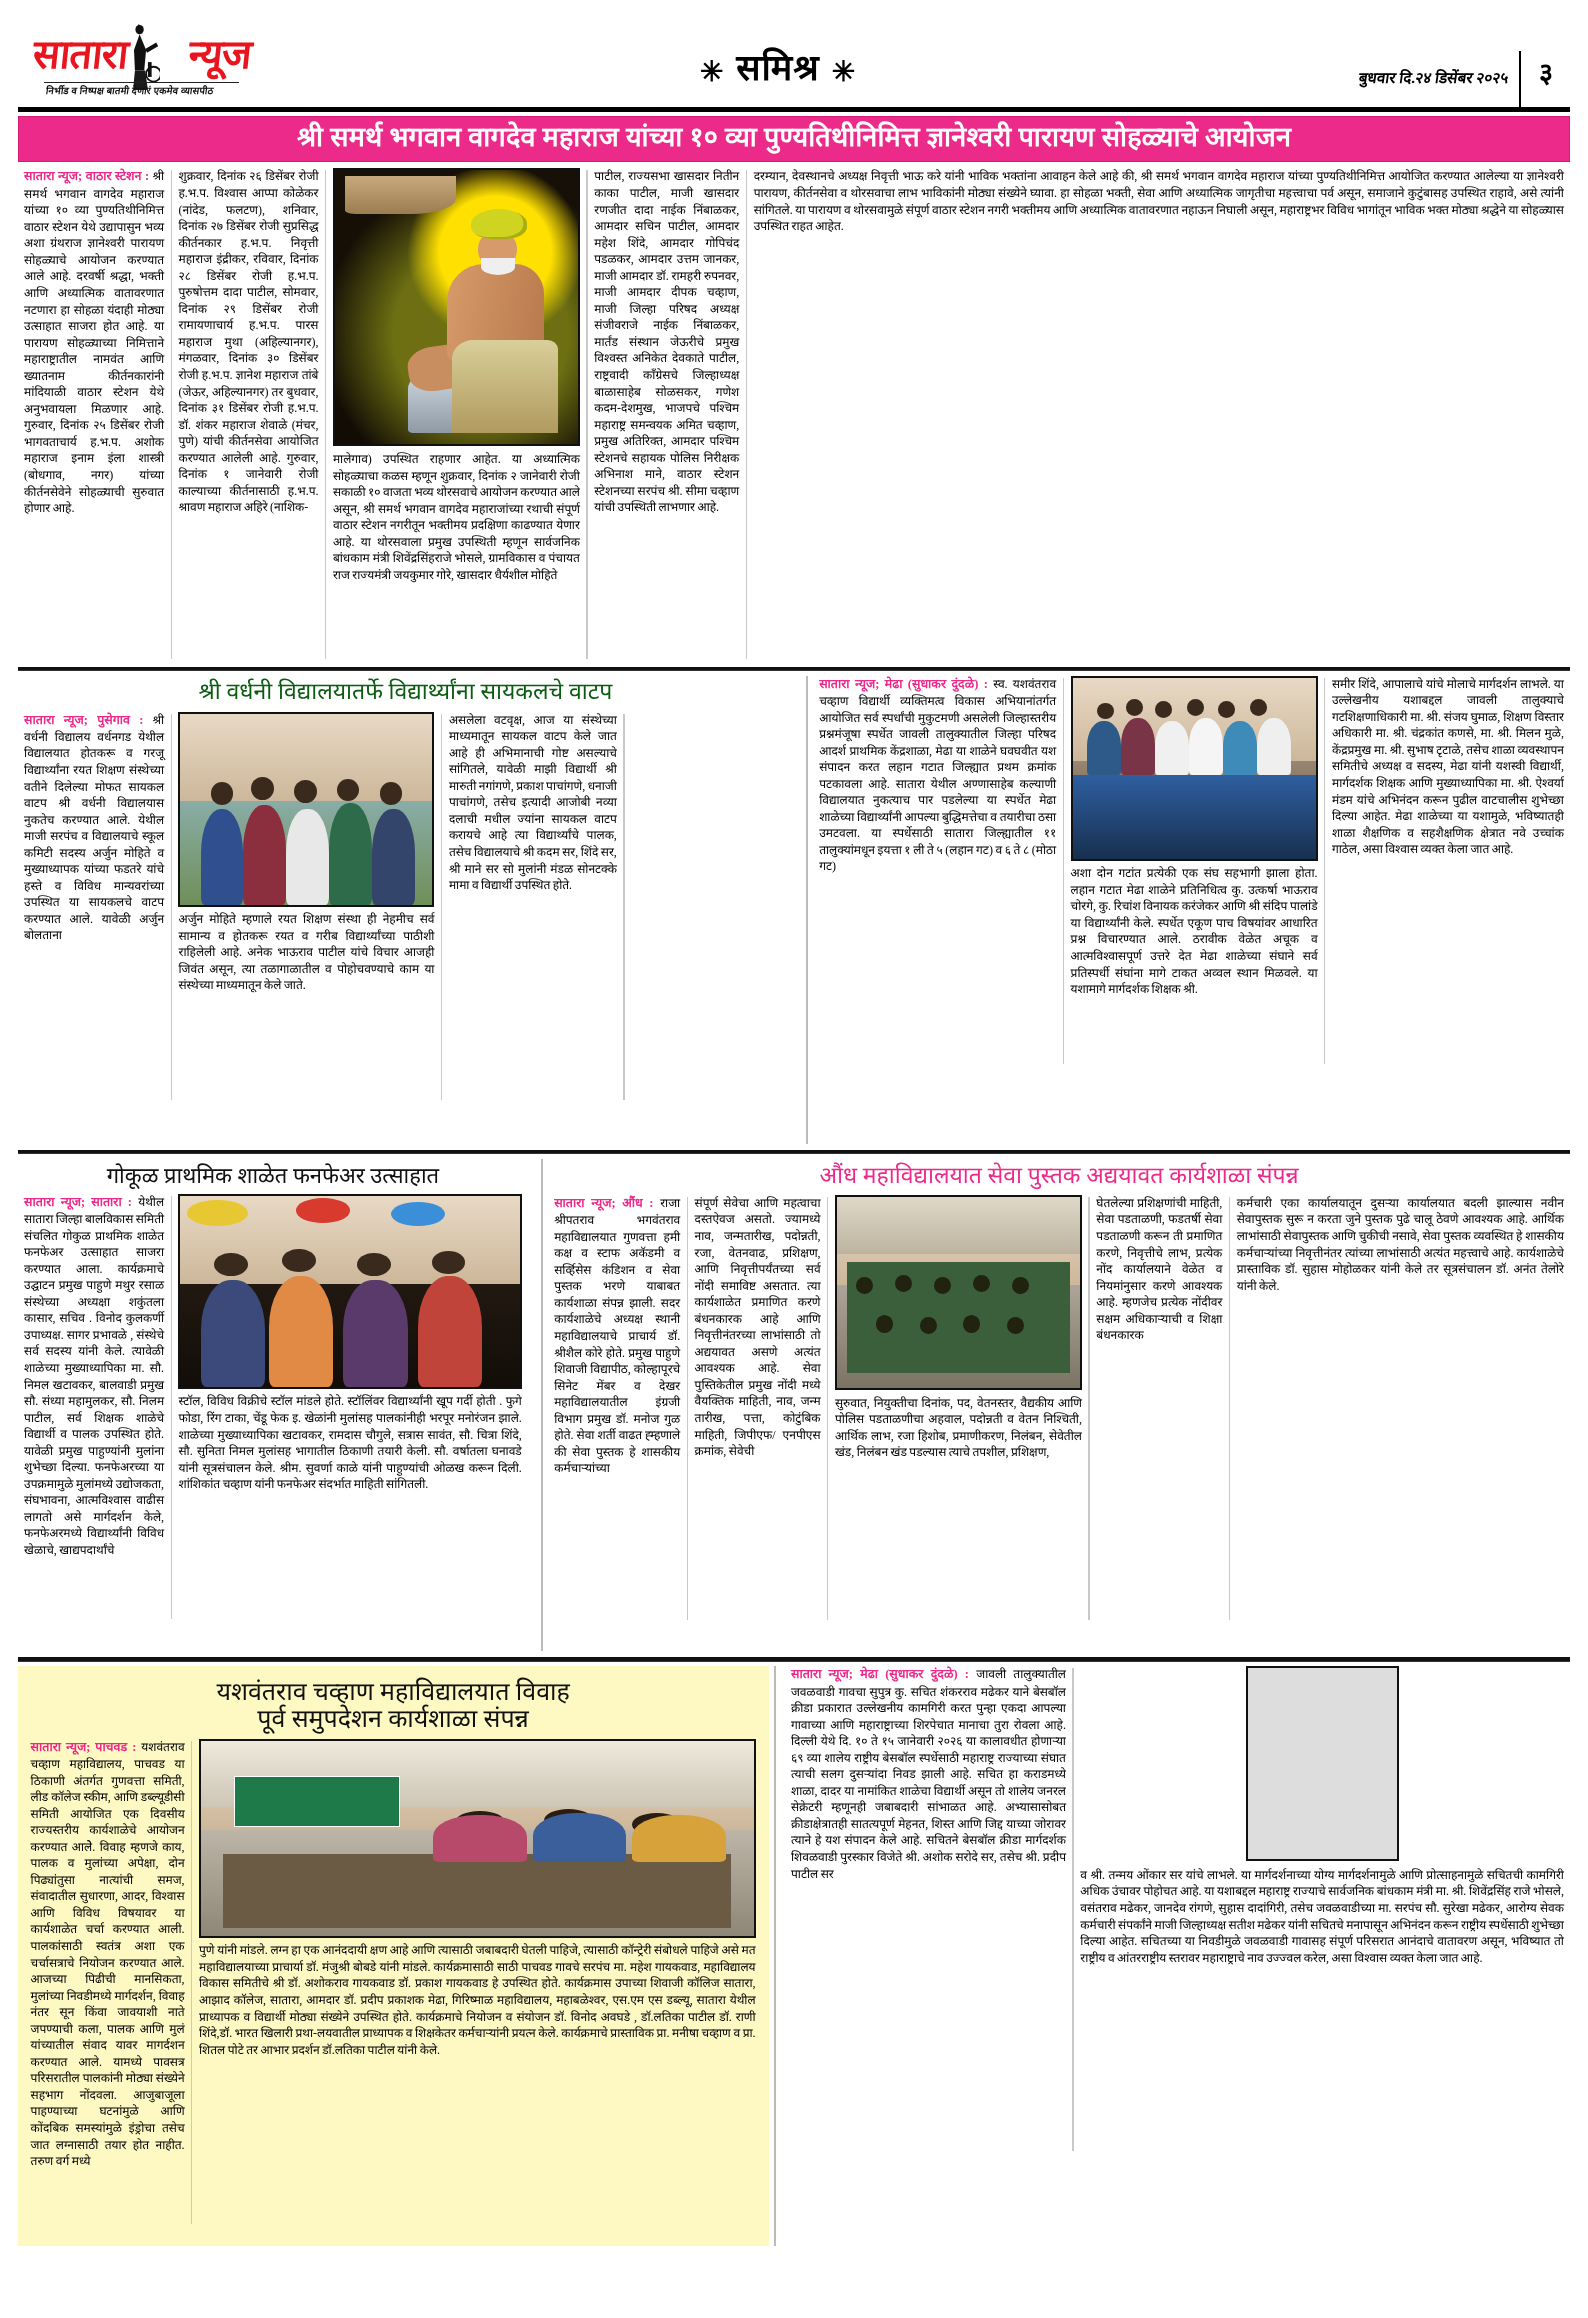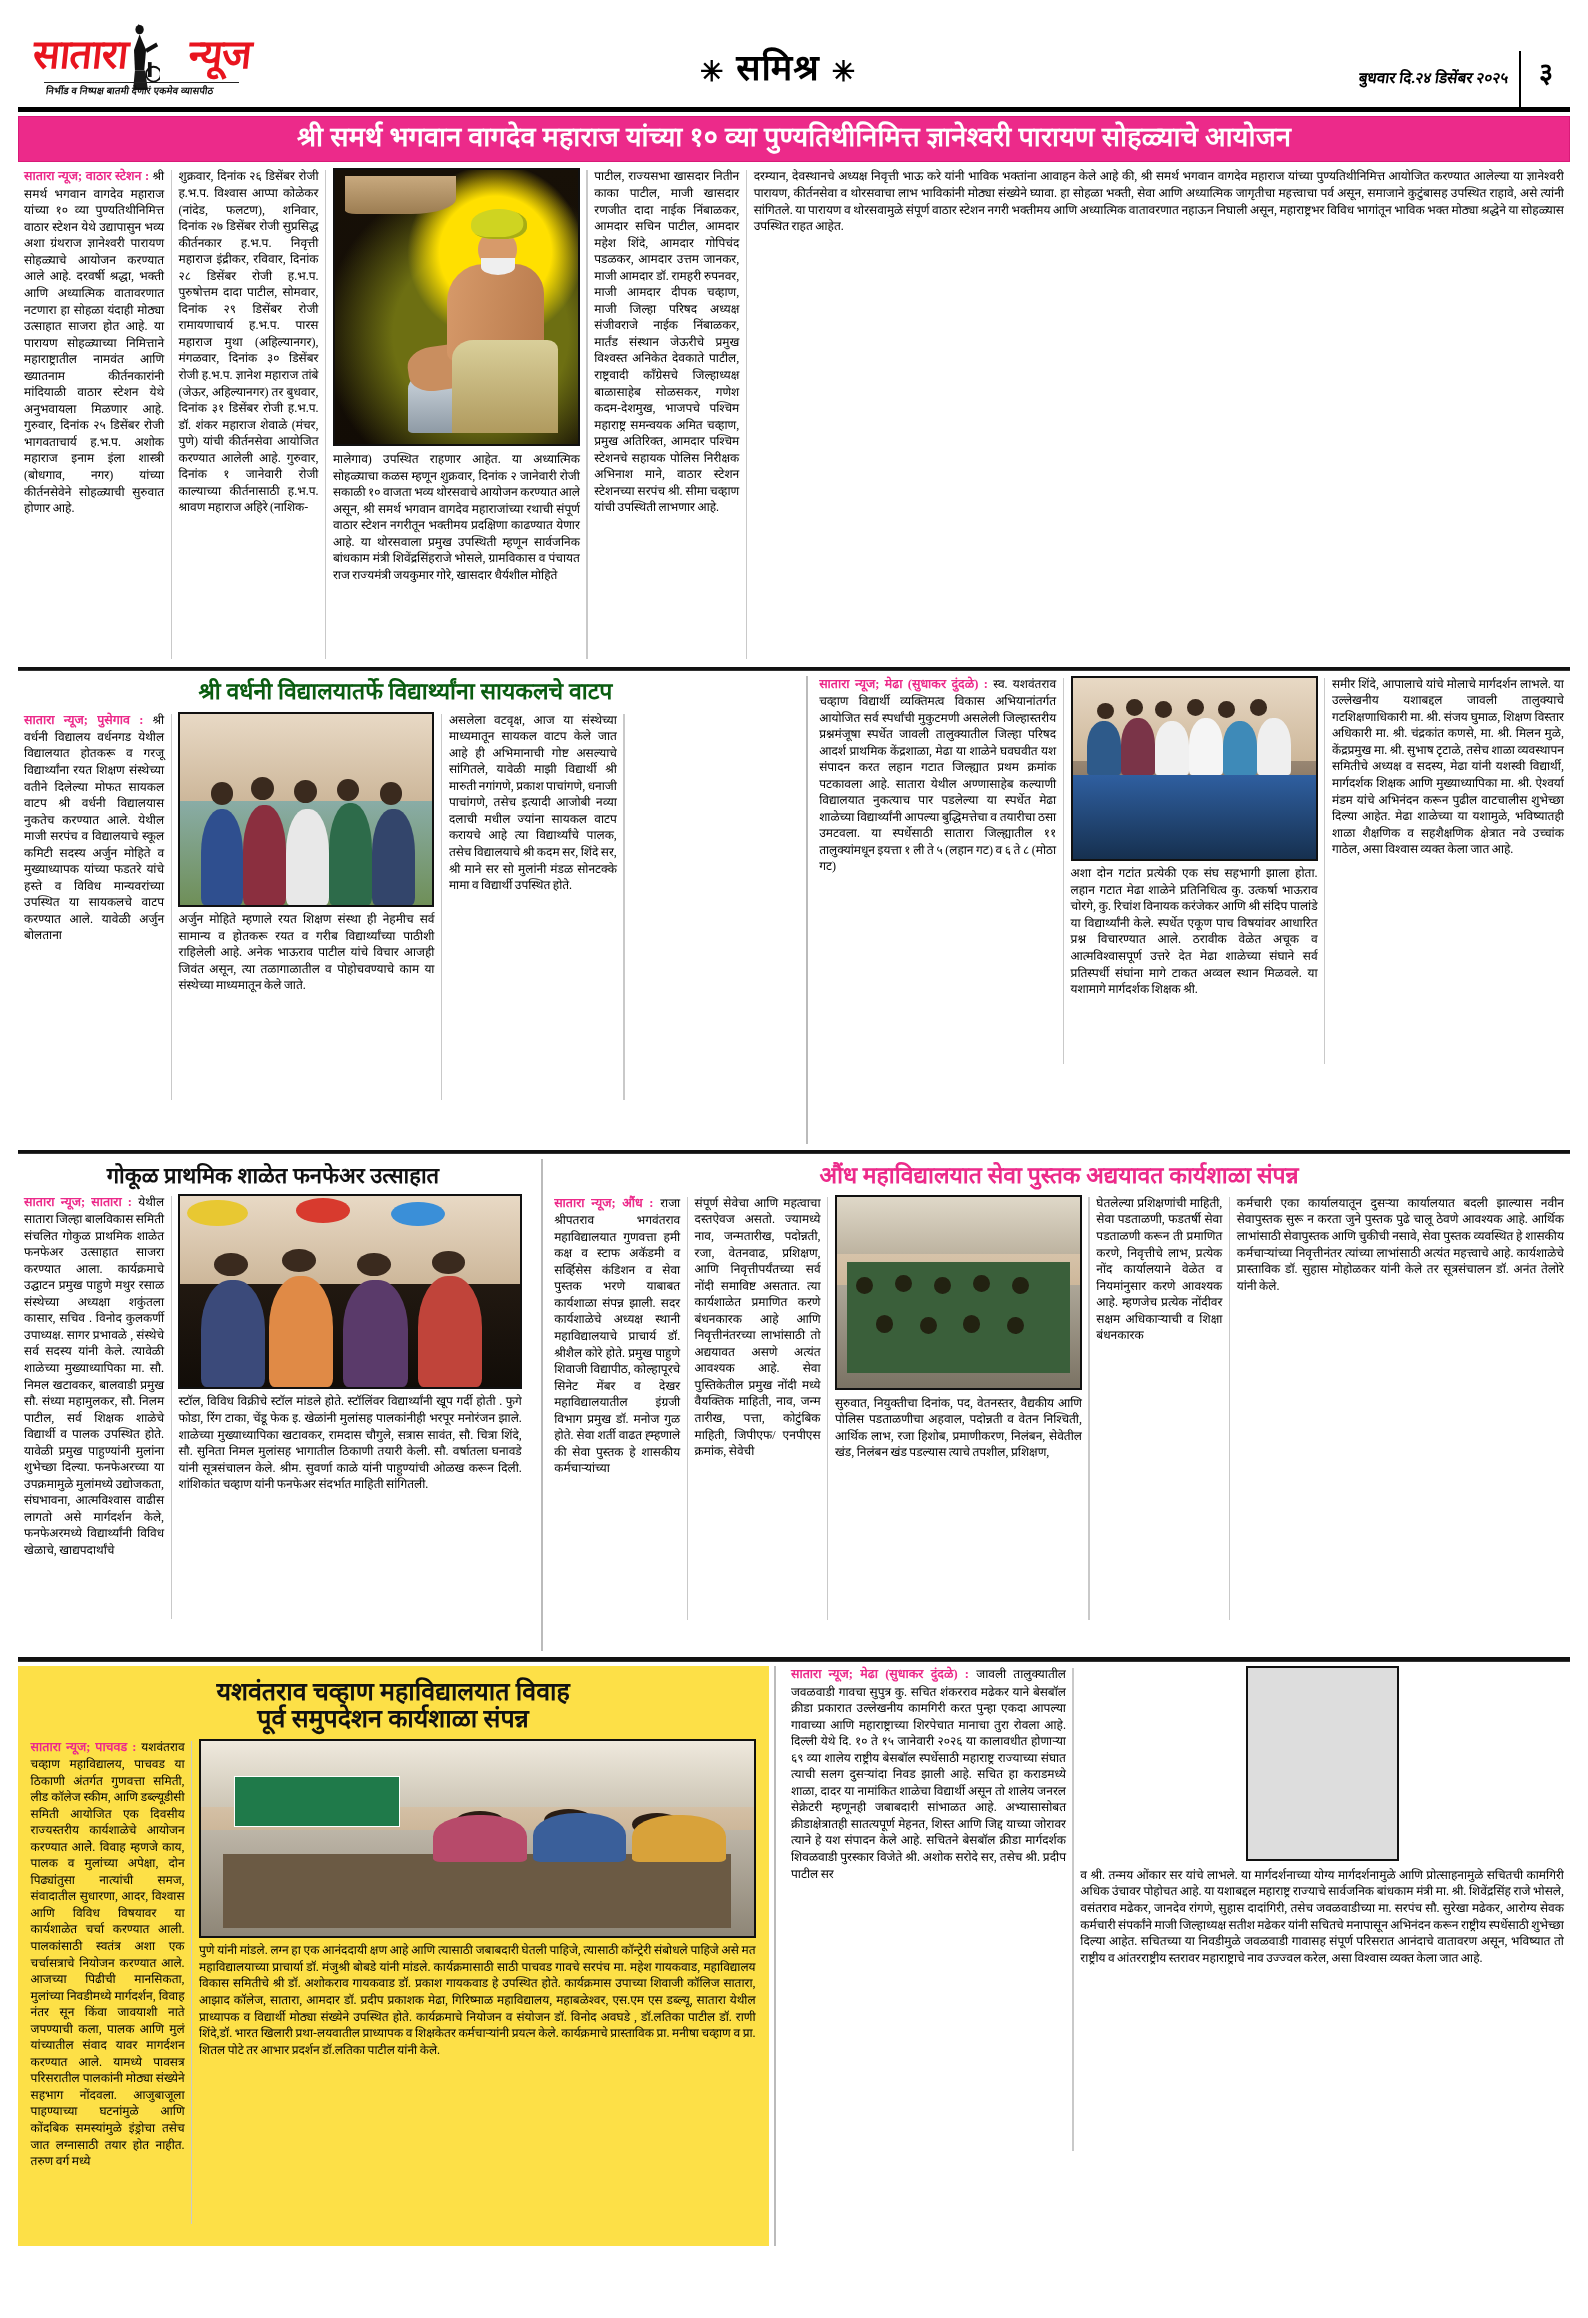--- a/index.html
+++ b/index.html
@@ -76,7 +76,7 @@
   .photo { border:2.3px solid #111; position:relative; overflow:hidden; background:#ddd; }
 
   
-  .head { font-weight:bold; line-height:1.08; text-align:center; padding:4.6px 2.8px 6.5px; }
+  .head { font-weight:normal; line-height:1.08; text-align:center; padding:4.6px 2.8px 6.5px; }
   .head-green { color:#0a5c10; font-size:23px; }
   .head-black { color:#111; font-size:22px; }
   .head-pink  { color:#ec2a8a; font-size:23px; }

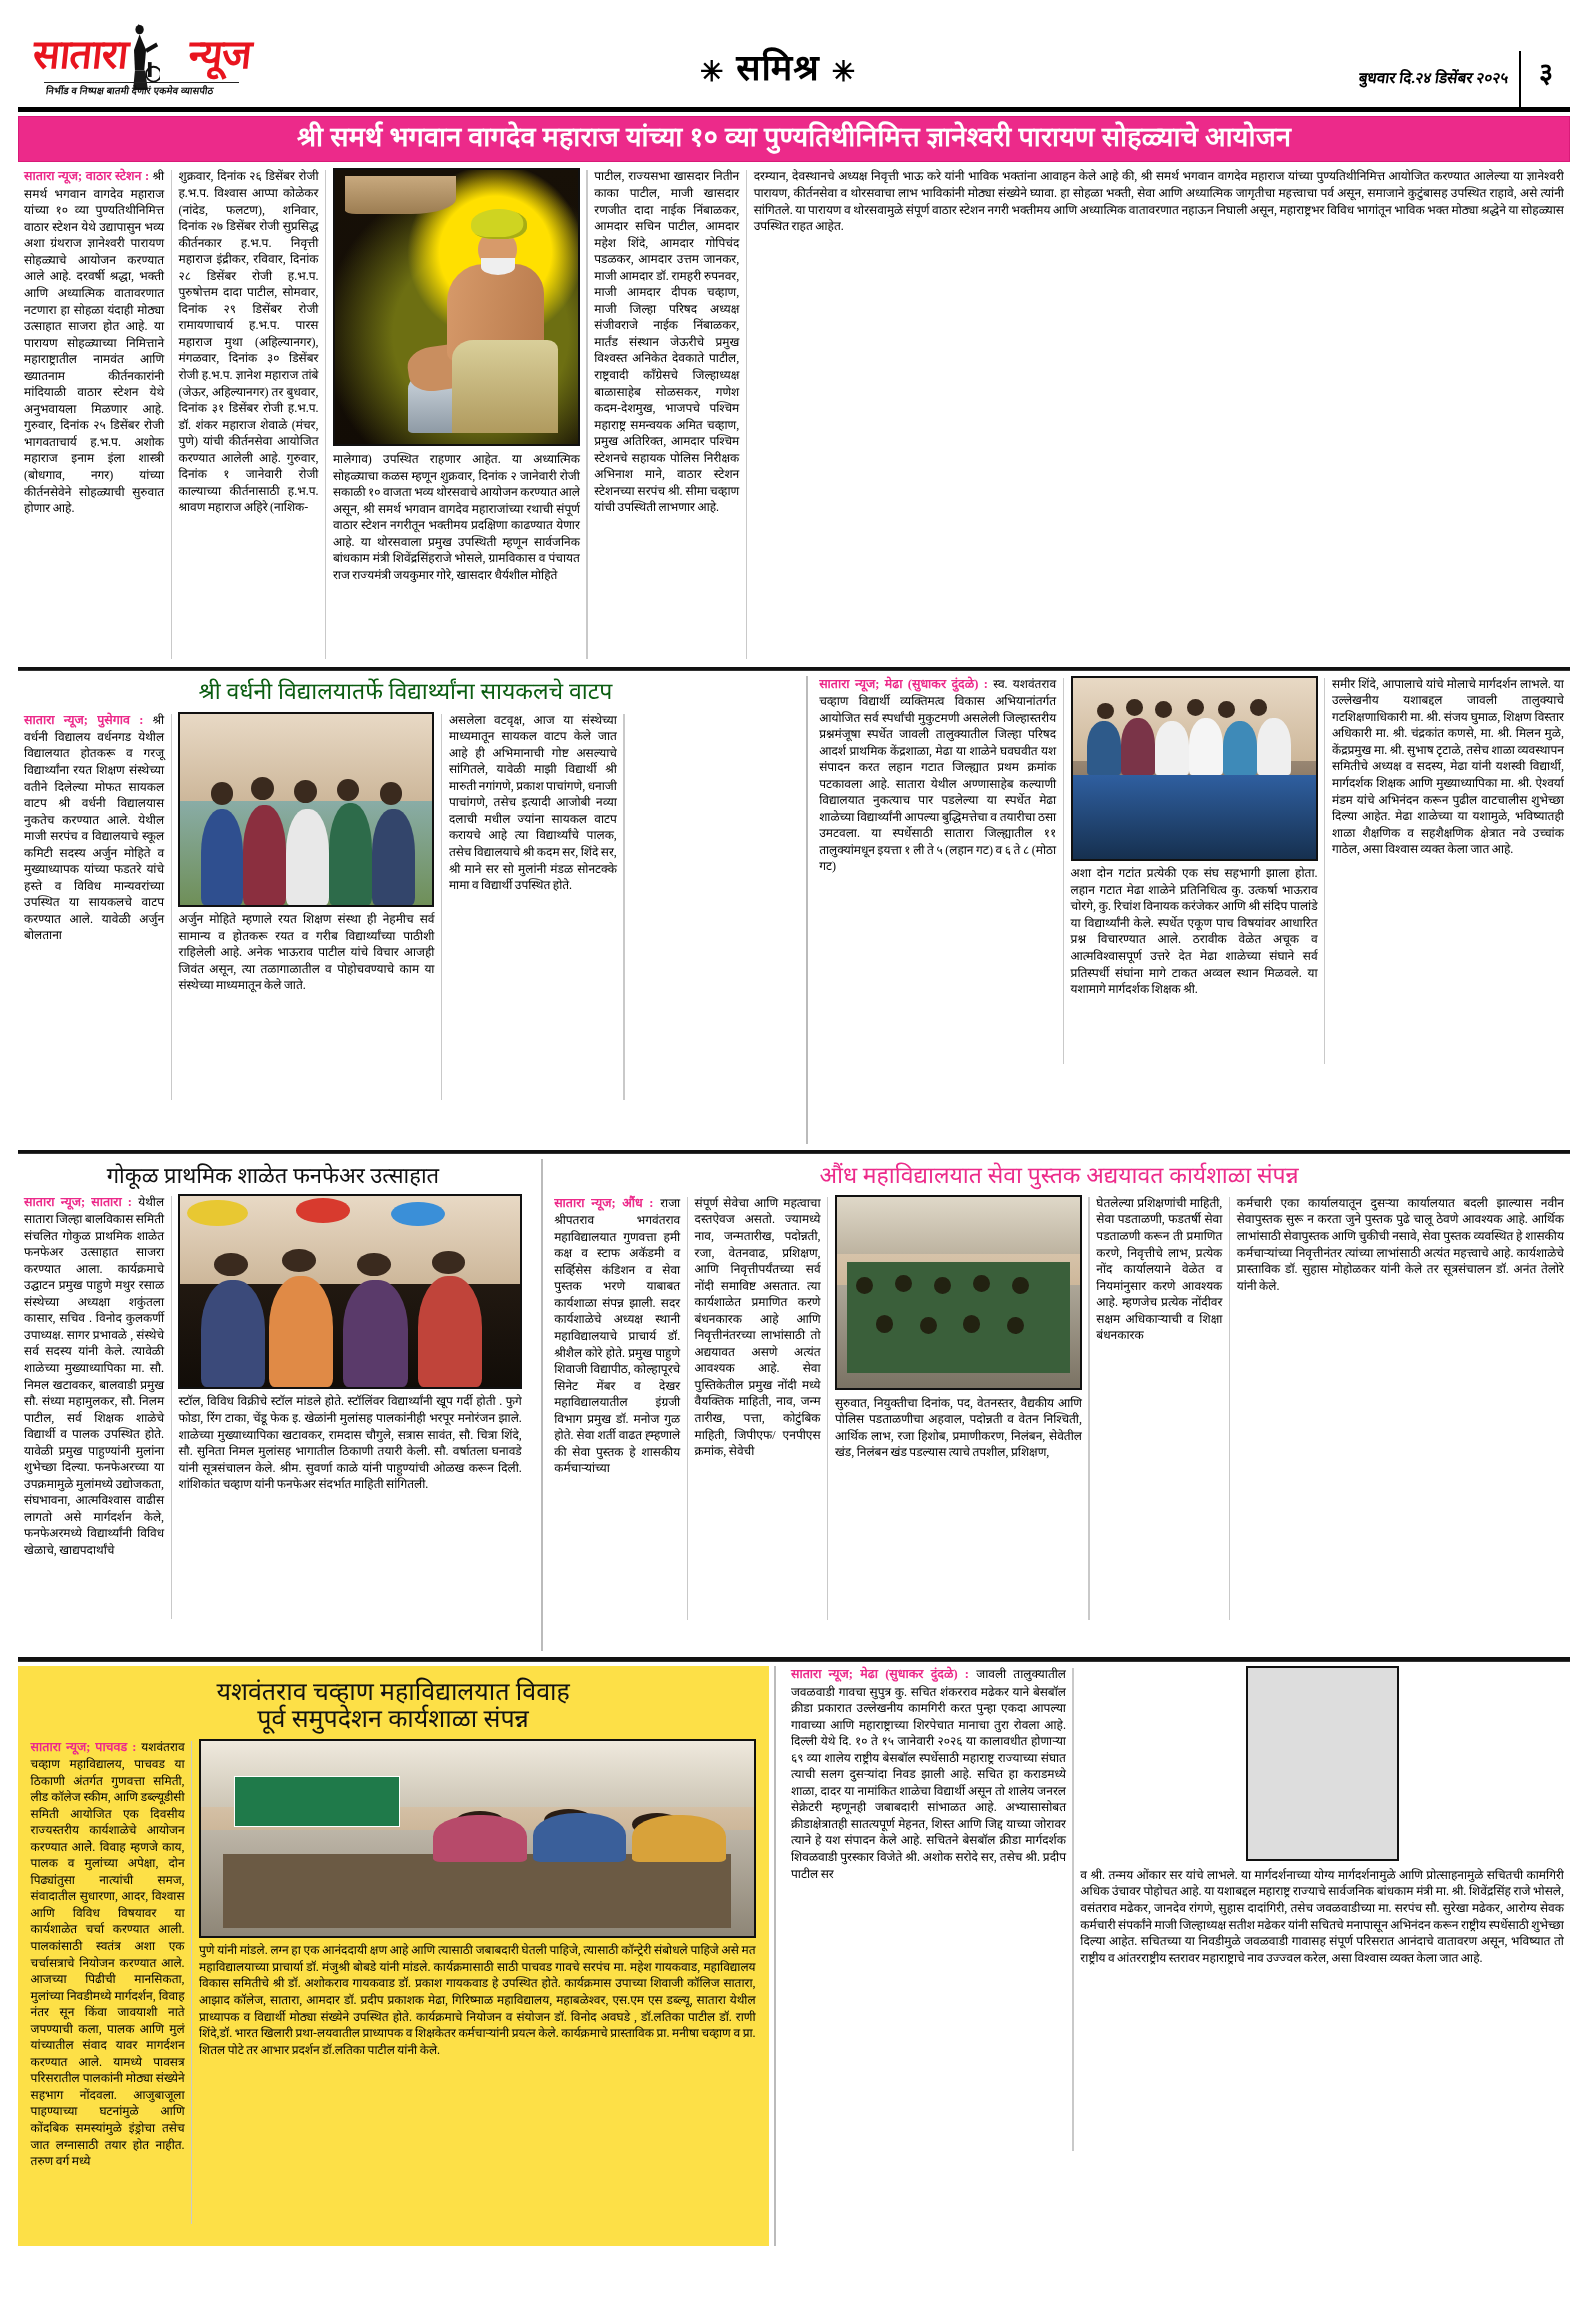--- a/index.html
+++ b/index.html
@@ -139,7 +139,7 @@
      background:#0f1630; border-radius:0 0 40% 40%; }
 
   
-  .cream { background:#fde047; }
+  .cream { background:#fef9c3; }
 </style>
 </head>
 <body>

